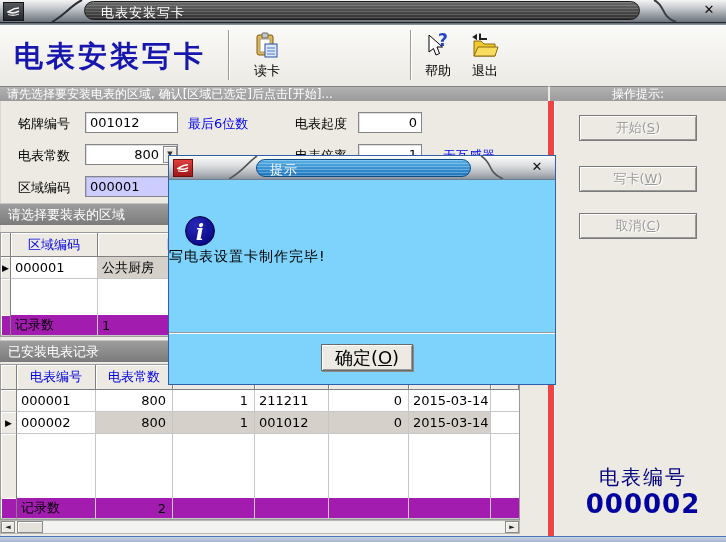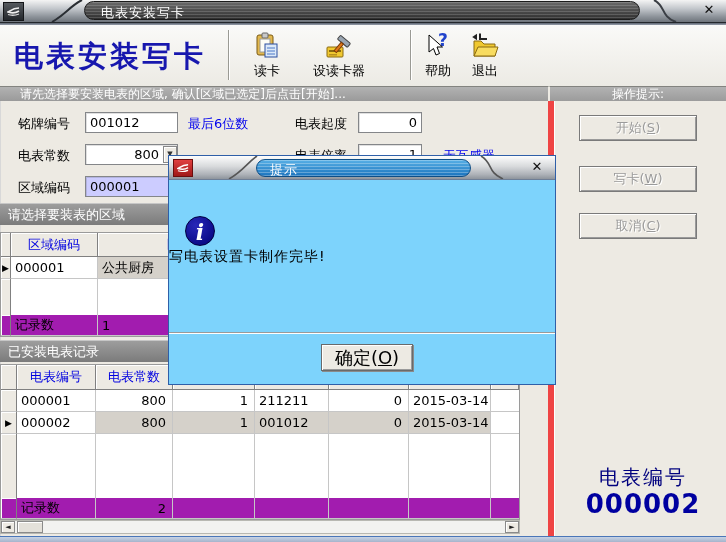--- a/index.html
+++ b/index.html
@@ -172,20 +172,6 @@
       <div class="tlabel">读卡</div>
     </div>
 
-    <div class="tool" style="left:300px;width:78px">
-      <div class="ticon">
-        <svg width="30" height="28" viewBox="0 0 30 28">
-          <rect x="3" y="15" width="16" height="10" rx="1" fill="#F0C830" stroke="#8A6A10"></rect>
-          <rect x="5" y="18" width="12" height="2" fill="#8A6A10"></rect>
-          <rect x="5" y="22" width="8" height="1.5" fill="#B89020"></rect>
-          <g transform="rotate(40 20 10)">
-            <rect x="13" y="7" width="13" height="5" rx="1" fill="#9AA6B2" stroke="#444"></rect>
-            <rect x="18" y="12" width="3" height="11" fill="#E07818" stroke="#7A3A08"></rect>
-          </g>
-        </svg>
-      </div>
-      <div class="tlabel">设读卡器</div>
-    </div>
 
     <div class="tool" style="left:415px;width:46px">
       <div class="ticon">

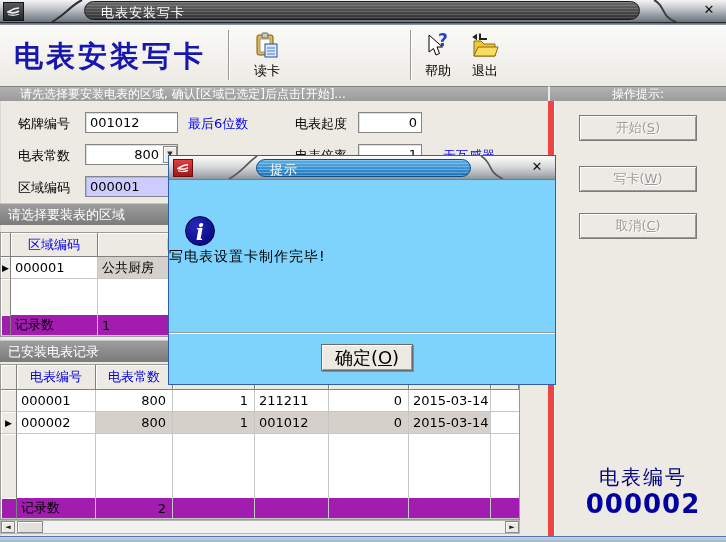--- a/index.html
+++ b/index.html
@@ -37,7 +37,7 @@
   
   .statusbar{position:absolute;left:0;top:86px;width:548px;height:15px;
     background:linear-gradient(180deg,#B2B2B2,#9A9A9A);border-top:1px solid #83837F;
-    color:#FFF;font-size:12px;line-height:15px;padding-left:20px;box-sizing:border-box;white-space:nowrap;overflow:hidden;}
+    color:#FFF;font-size:12px;line-height:15px;padding-left:7px;box-sizing:border-box;white-space:nowrap;overflow:hidden;}
   .ops-header{position:absolute;left:550px;top:86px;width:176px;height:15px;
     background:linear-gradient(180deg,#B2B2B2,#9A9A9A);border-top:1px solid #83837F;
     color:#FFF;font-size:12px;line-height:15px;text-align:center;}

